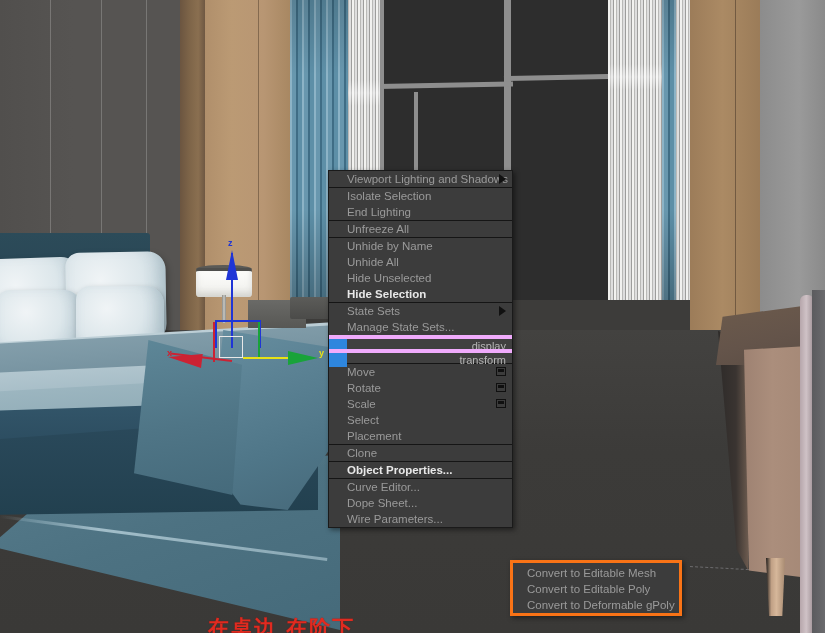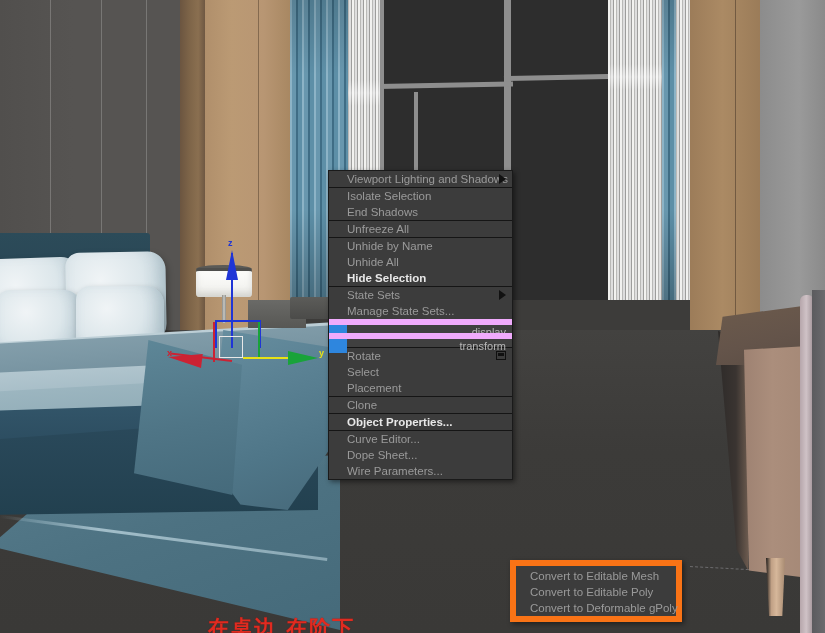--- a/index.html
+++ b/index.html
@@ -419,7 +419,7 @@
       <span>Isolate Selection</span>
     </div>
     <div class="mi">
-      <span>End Shadows</span>
+      <span>End Lighting</span>
     </div>
     <div class="sep"></div>
 

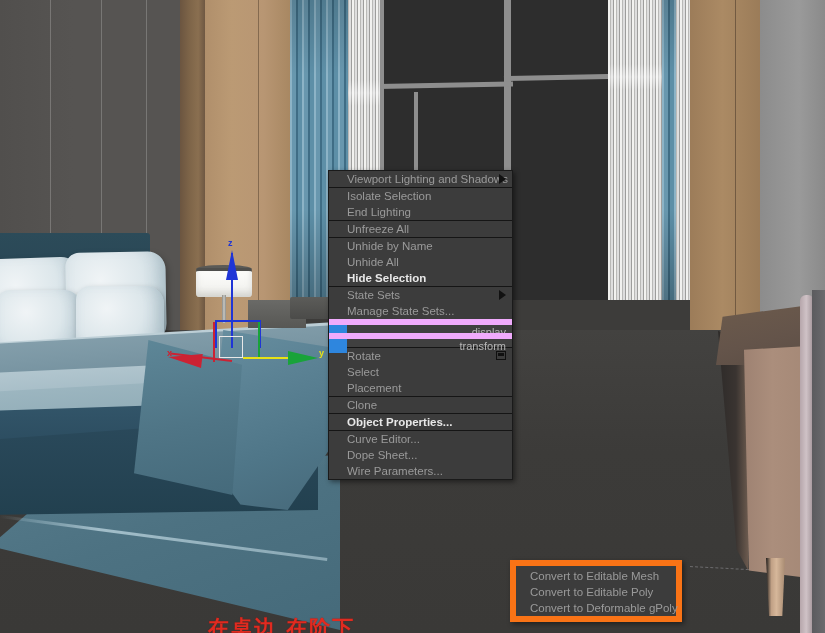--- a/index.html
+++ b/index.html
@@ -434,6 +434,9 @@
     <div class="mi">
       <span>Unhide All</span>
     </div>
+    <div class="mi">
+      <span>Hide Unselected</span>
+    </div>
     <div class="mi enabled">
       <span>Hide Selection</span>
     </div>

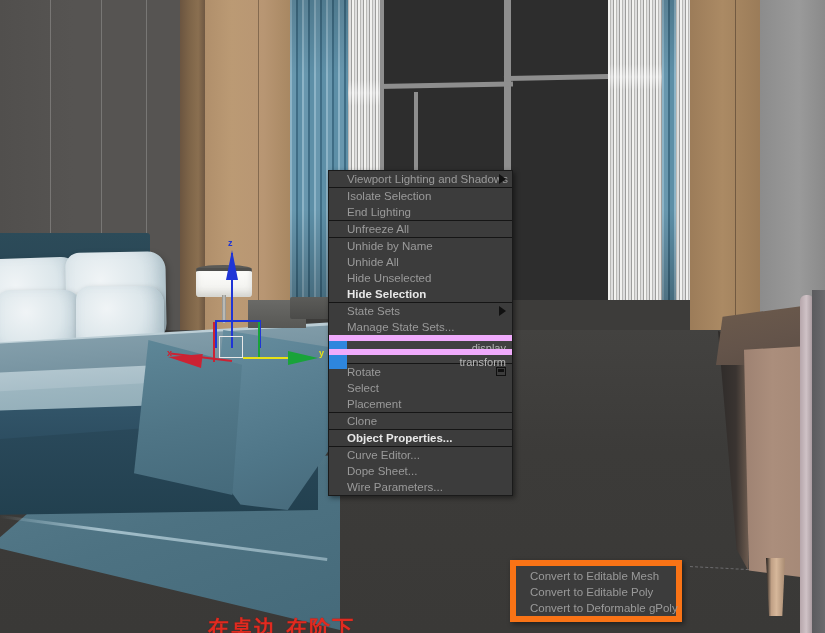--- a/index.html
+++ b/index.html
@@ -286,7 +286,7 @@
     position:relative; height:14px; line-height:14px;
     background:#404040; color:#b6b6b6;
     text-align:right; padding-right:6px; font-size:11px;
-    border-top:6px solid #f0abfc;
+    border-top:4px solid #f0abfc;
   }
   .grouphdr .swatch {
     position:absolute; left:0; top:0; width:18px; height:14px;

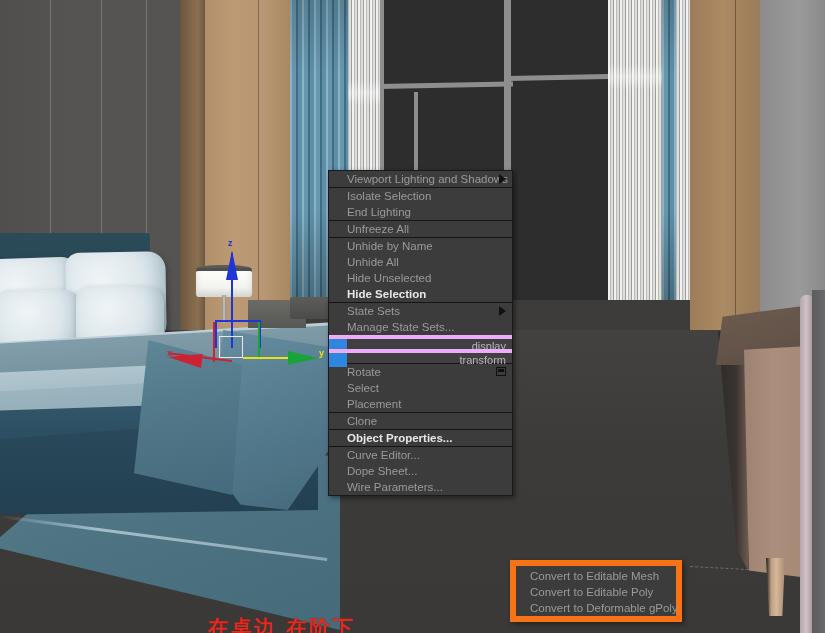--- a/index.html
+++ b/index.html
@@ -462,6 +462,10 @@
     <div class="sep"></div>
 
     <div class="mi">
+      <span>Move</span>
+      <span class="sqicon"></span>
+    </div>
+    <div class="mi">
       <span>Rotate</span>
       <span class="sqicon"></span>
     </div>

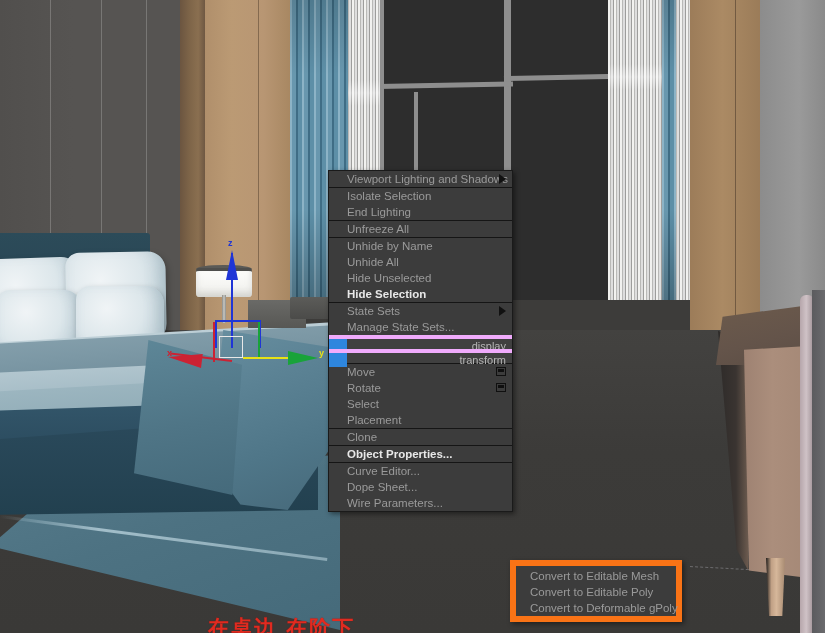--- a/index.html
+++ b/index.html
@@ -470,6 +470,10 @@
       <span class="sqicon"></span>
     </div>
     <div class="mi">
+      <span>Scale</span>
+      <span class="sqicon"></span>
+    </div>
+    <div class="mi">
       <span>Select</span>
     </div>
     <div class="mi">

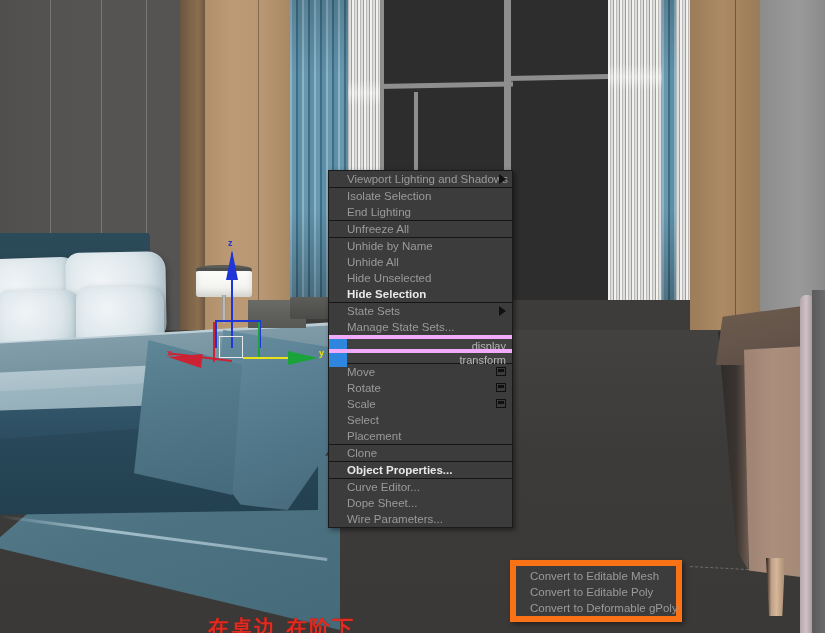--- a/index.html
+++ b/index.html
@@ -296,7 +296,7 @@
   
   .submenu {
     position:absolute; left:510px; top:560px; width:172px;
-    background:#3c3c3c; border:6px solid #f97316;
+    background:#3c3c3c; border:3px solid #f97316;
     font-size:11.5px; color:#9a9a9a;
     box-shadow:2px 2px 5px rgba(0,0,0,.45);
     padding:2px 0 0 0;

